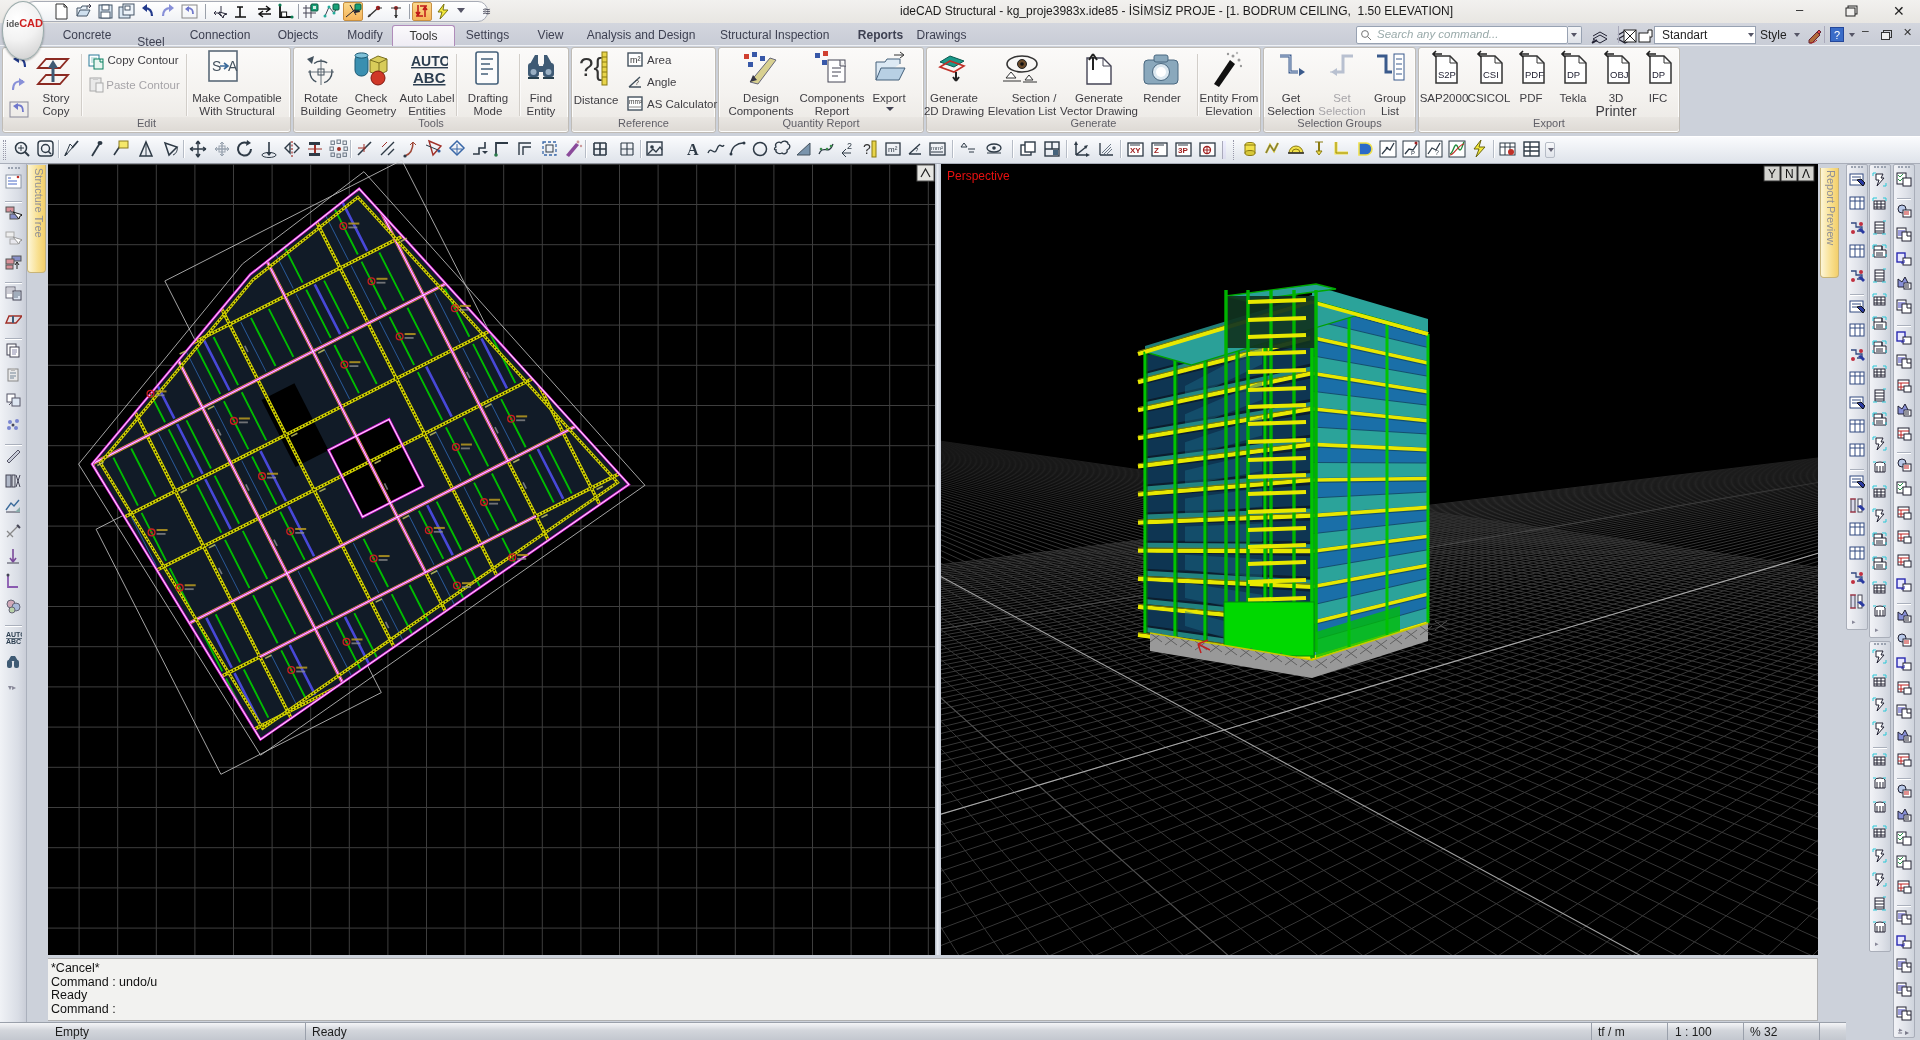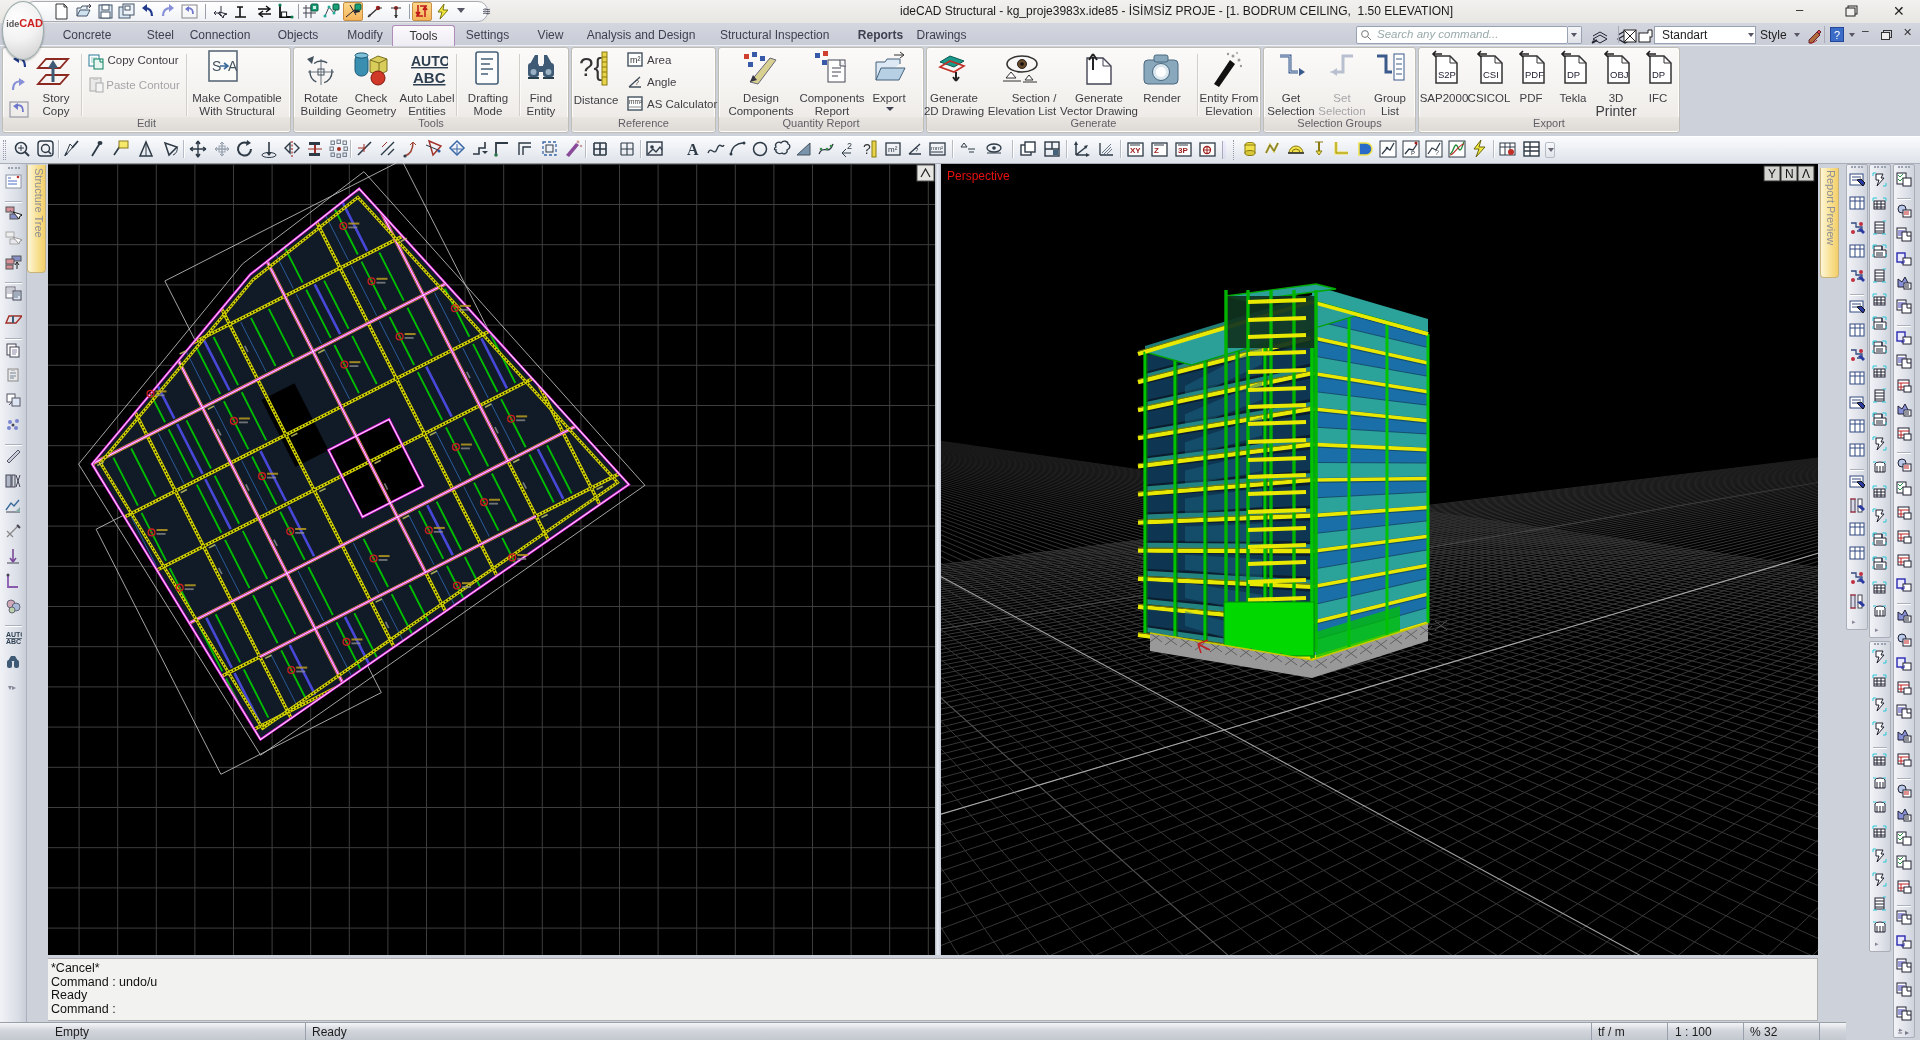--- a/index.html
+++ b/index.html
@@ -133,7 +133,7 @@
 <div class="abs winbtn" style="left:1893px;top:3px;font-size:14px">✕</div>
 <div class="abs tabrow"></div>
 <div class="tab" style="left:54px;top:25px;width:66px;">Concrete</div>
-<div class="tab" style="left:128px;top:25px;width:46px;text-align:right;">Steel</div>
+<div class="tab" style="left:128px;top:32px;width:46px;">Steel</div>
 <div class="tab" style="left:184px;top:25px;width:72px;">Connection</div>
 <div class="tab" style="left:272px;top:25px;width:52px;">Objects</div>
 <div class="tab" style="left:341px;top:25px;width:48px;">Modify</div>

